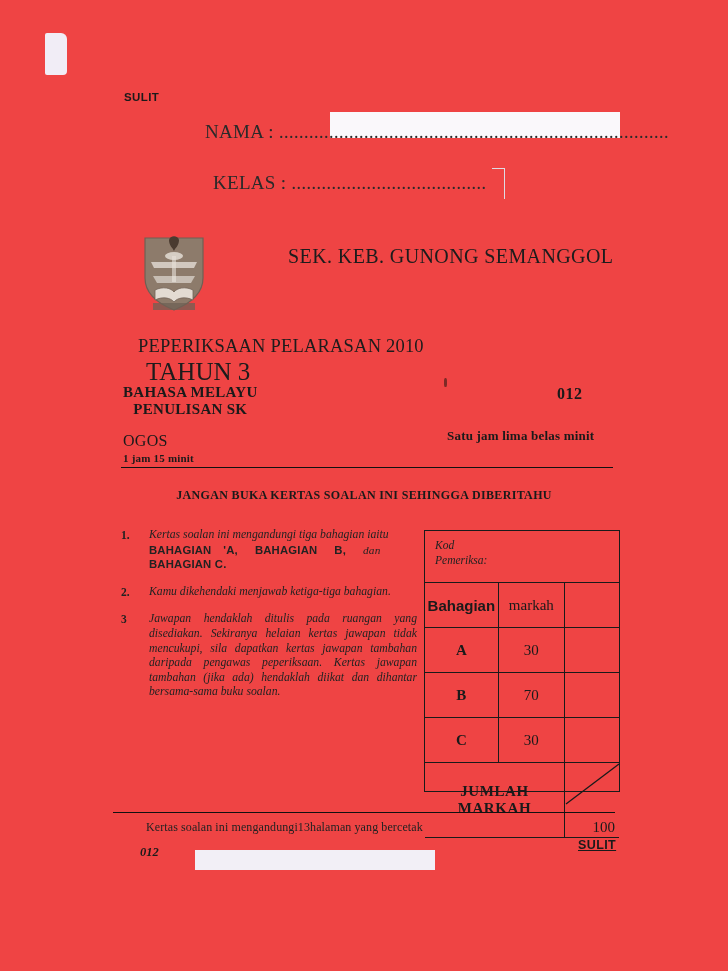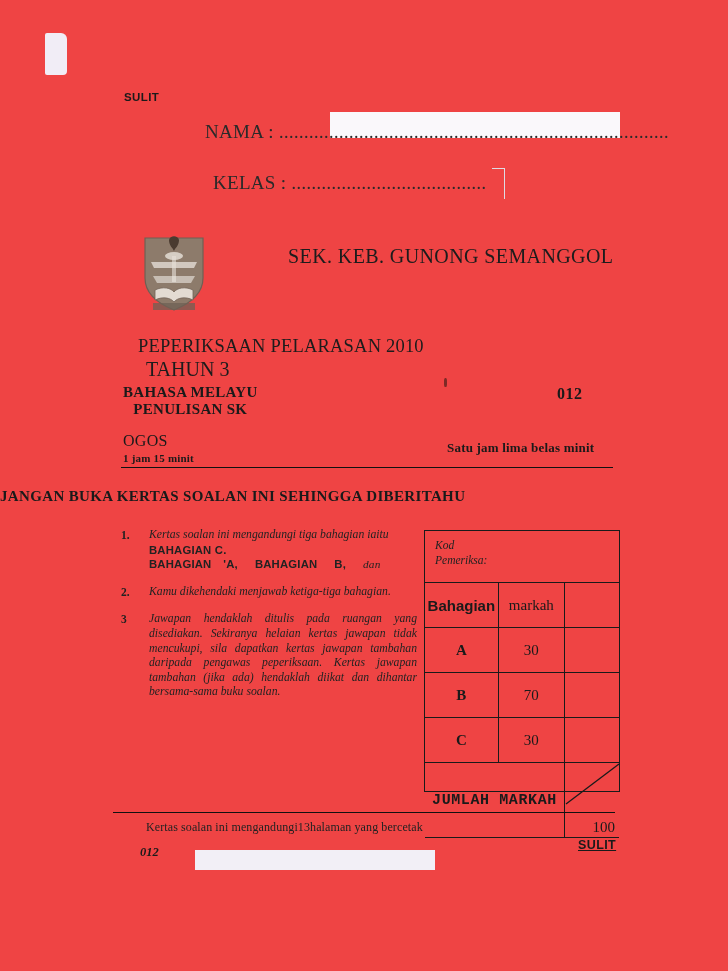--- a/index.html
+++ b/index.html
@@ -98,7 +98,7 @@
   .exam-year {
     position: absolute;
     left: 146px; top: 358px;
-    font-size: 20px;
+    font-size: 25px;
     white-space: nowrap;
     color: #1c1c1c;
   }

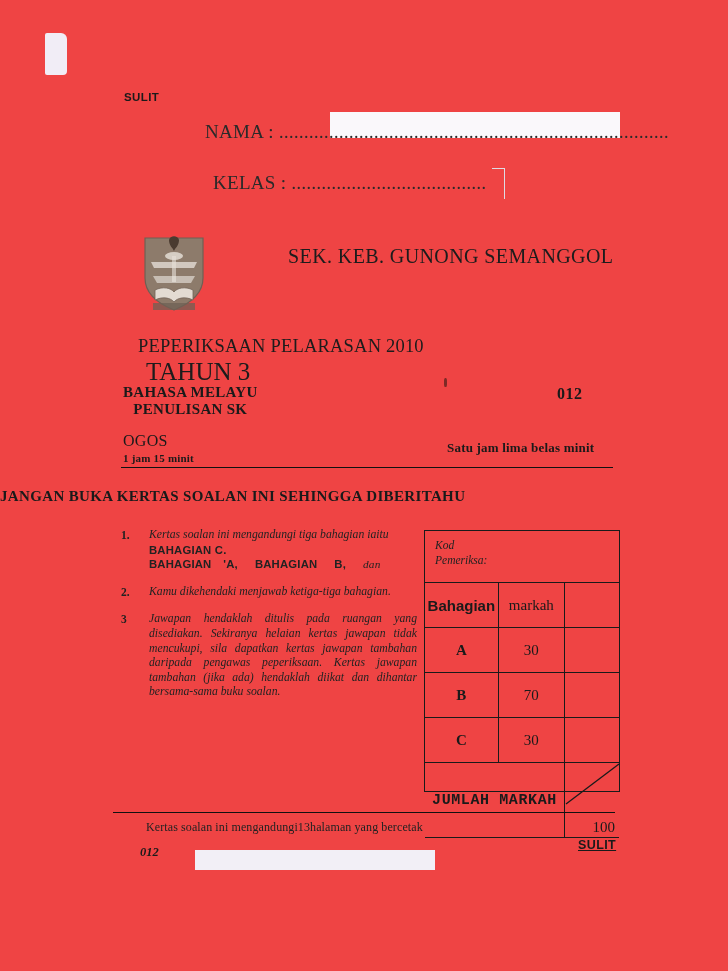--- a/index.html
+++ b/index.html
@@ -137,7 +137,7 @@
   }
   .dur-right {
     position: absolute;
-    left: 447px; top: 440px;
+    left: 447px; top: 428px;
     font-weight: bold;
     font-size: 13px;
     letter-spacing: .2px;

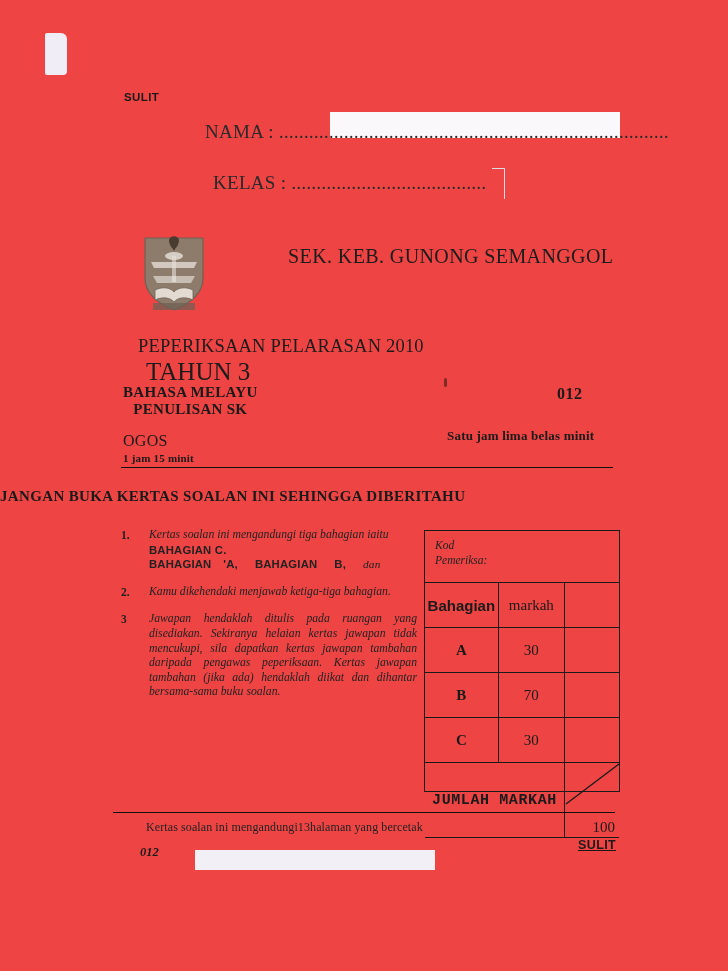--- a/index.html
+++ b/index.html
@@ -155,10 +155,10 @@
     position: absolute;
     left: 0; top: 488px;
     width: 728px;
-    text-align: left;
+    text-align: center;
     font-family: "Liberation Serif", serif;
     font-weight: bold;
-    font-size: 15px;
+    font-size: 12px;
     letter-spacing: .35px;
   }
 

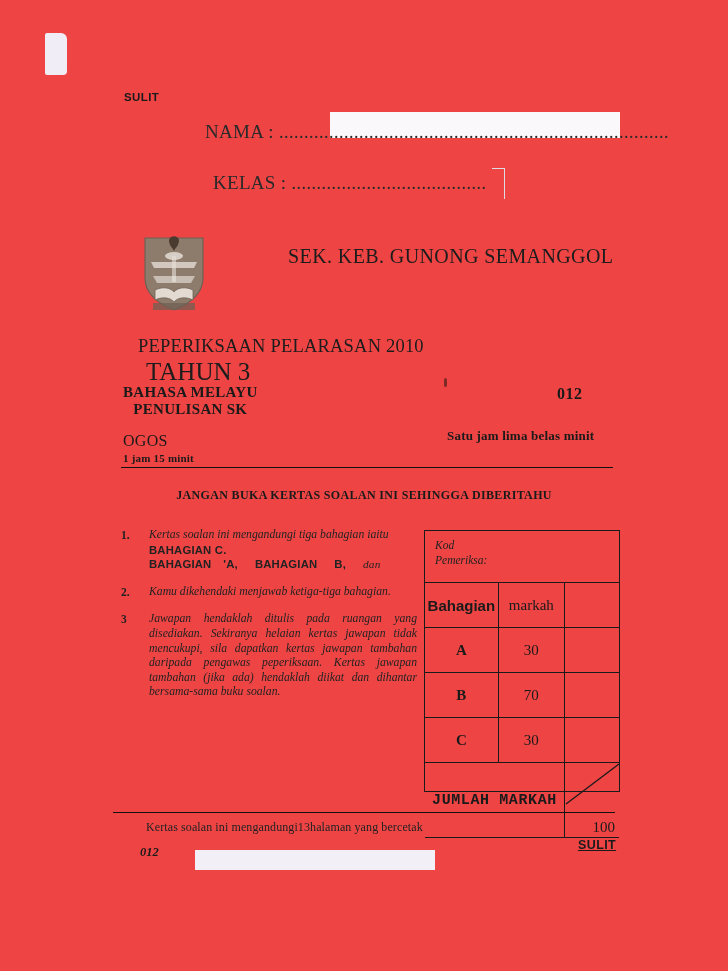--- a/index.html
+++ b/index.html
@@ -346,7 +346,6 @@
     <div class="ins-item">
       <span class="ins-num">1.</span>
       <span>Kertas soalan ini mengandungi tiga bahagian iaitu</span>
-      <span class="ins-1-line2">BAHAGIAN C.</span>
       <span class="ins-1-line2">
         <span>BAHAGIAN</span>
         <span class="wide-sp">&nbsp;</span>
@@ -358,6 +357,7 @@
         <span class="wide-sp">&nbsp;&nbsp;</span>
         <span style="font-style:italic;font-family:'Liberation Serif',serif;font-weight:normal">dan</span>
       </span>
+      <span class="ins-1-line2">BAHAGIAN C.</span>
     </div>
 
     <div class="ins-item">

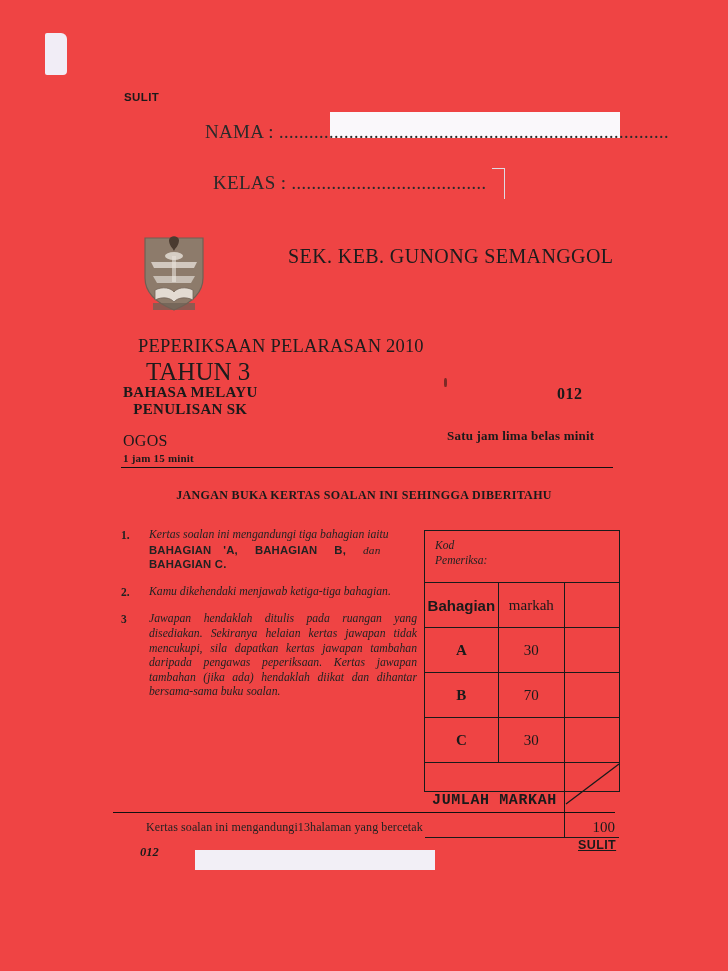--- a/index.html
+++ b/index.html
@@ -244,7 +244,7 @@
   .bhg-letter { font-weight: bold; font-size: 17px; }
   .mark-val { font-size: 14px; margin-left: 48px; }
   .total-cell {
-    font-family: Liberation Mono, monospace;
+    font-family: Liberation Serif, serif;
     font-weight: bold;
     font-size: 13px;
     letter-spacing: .6px;

